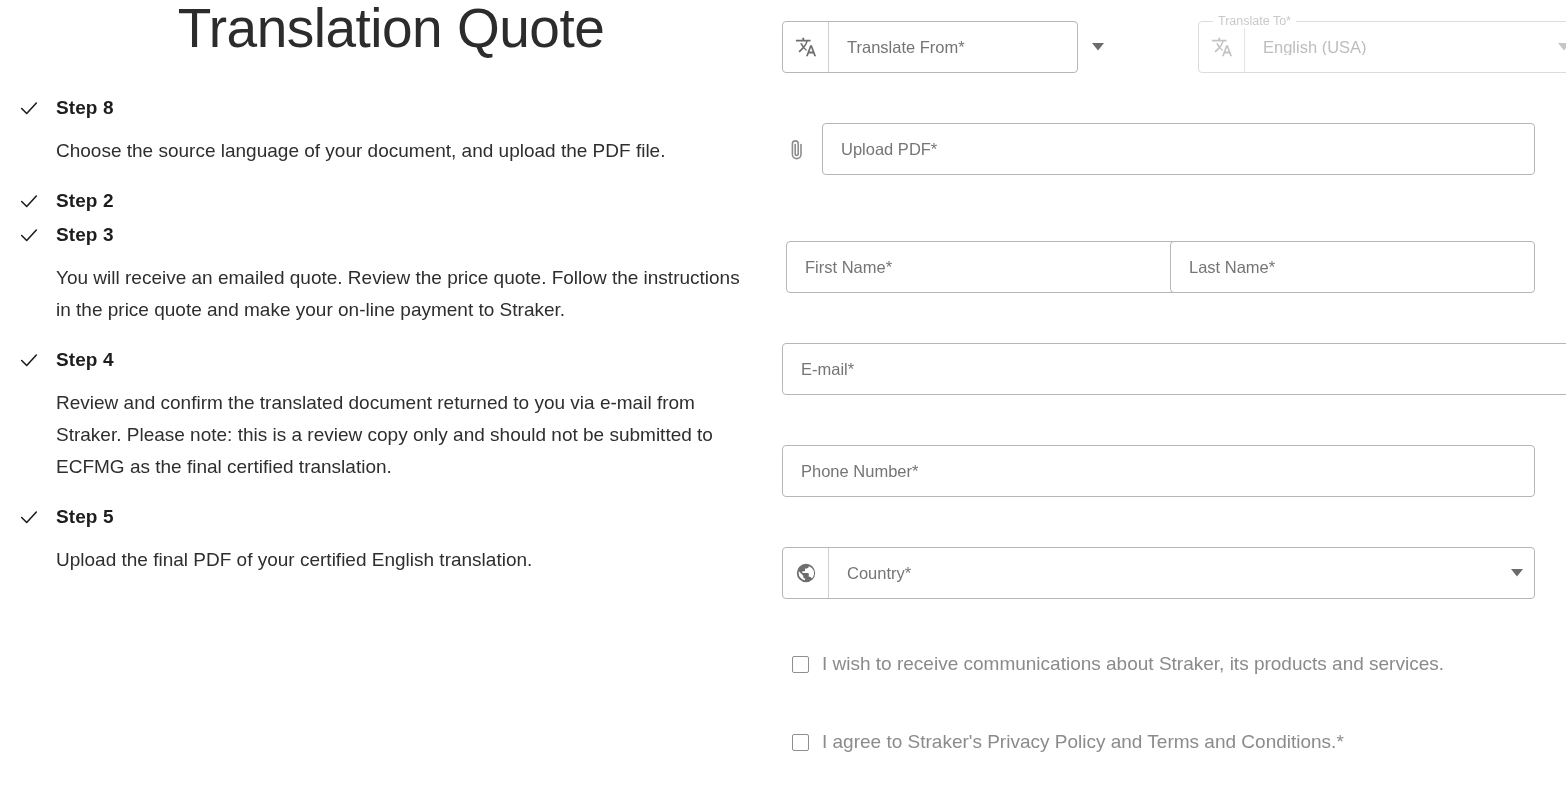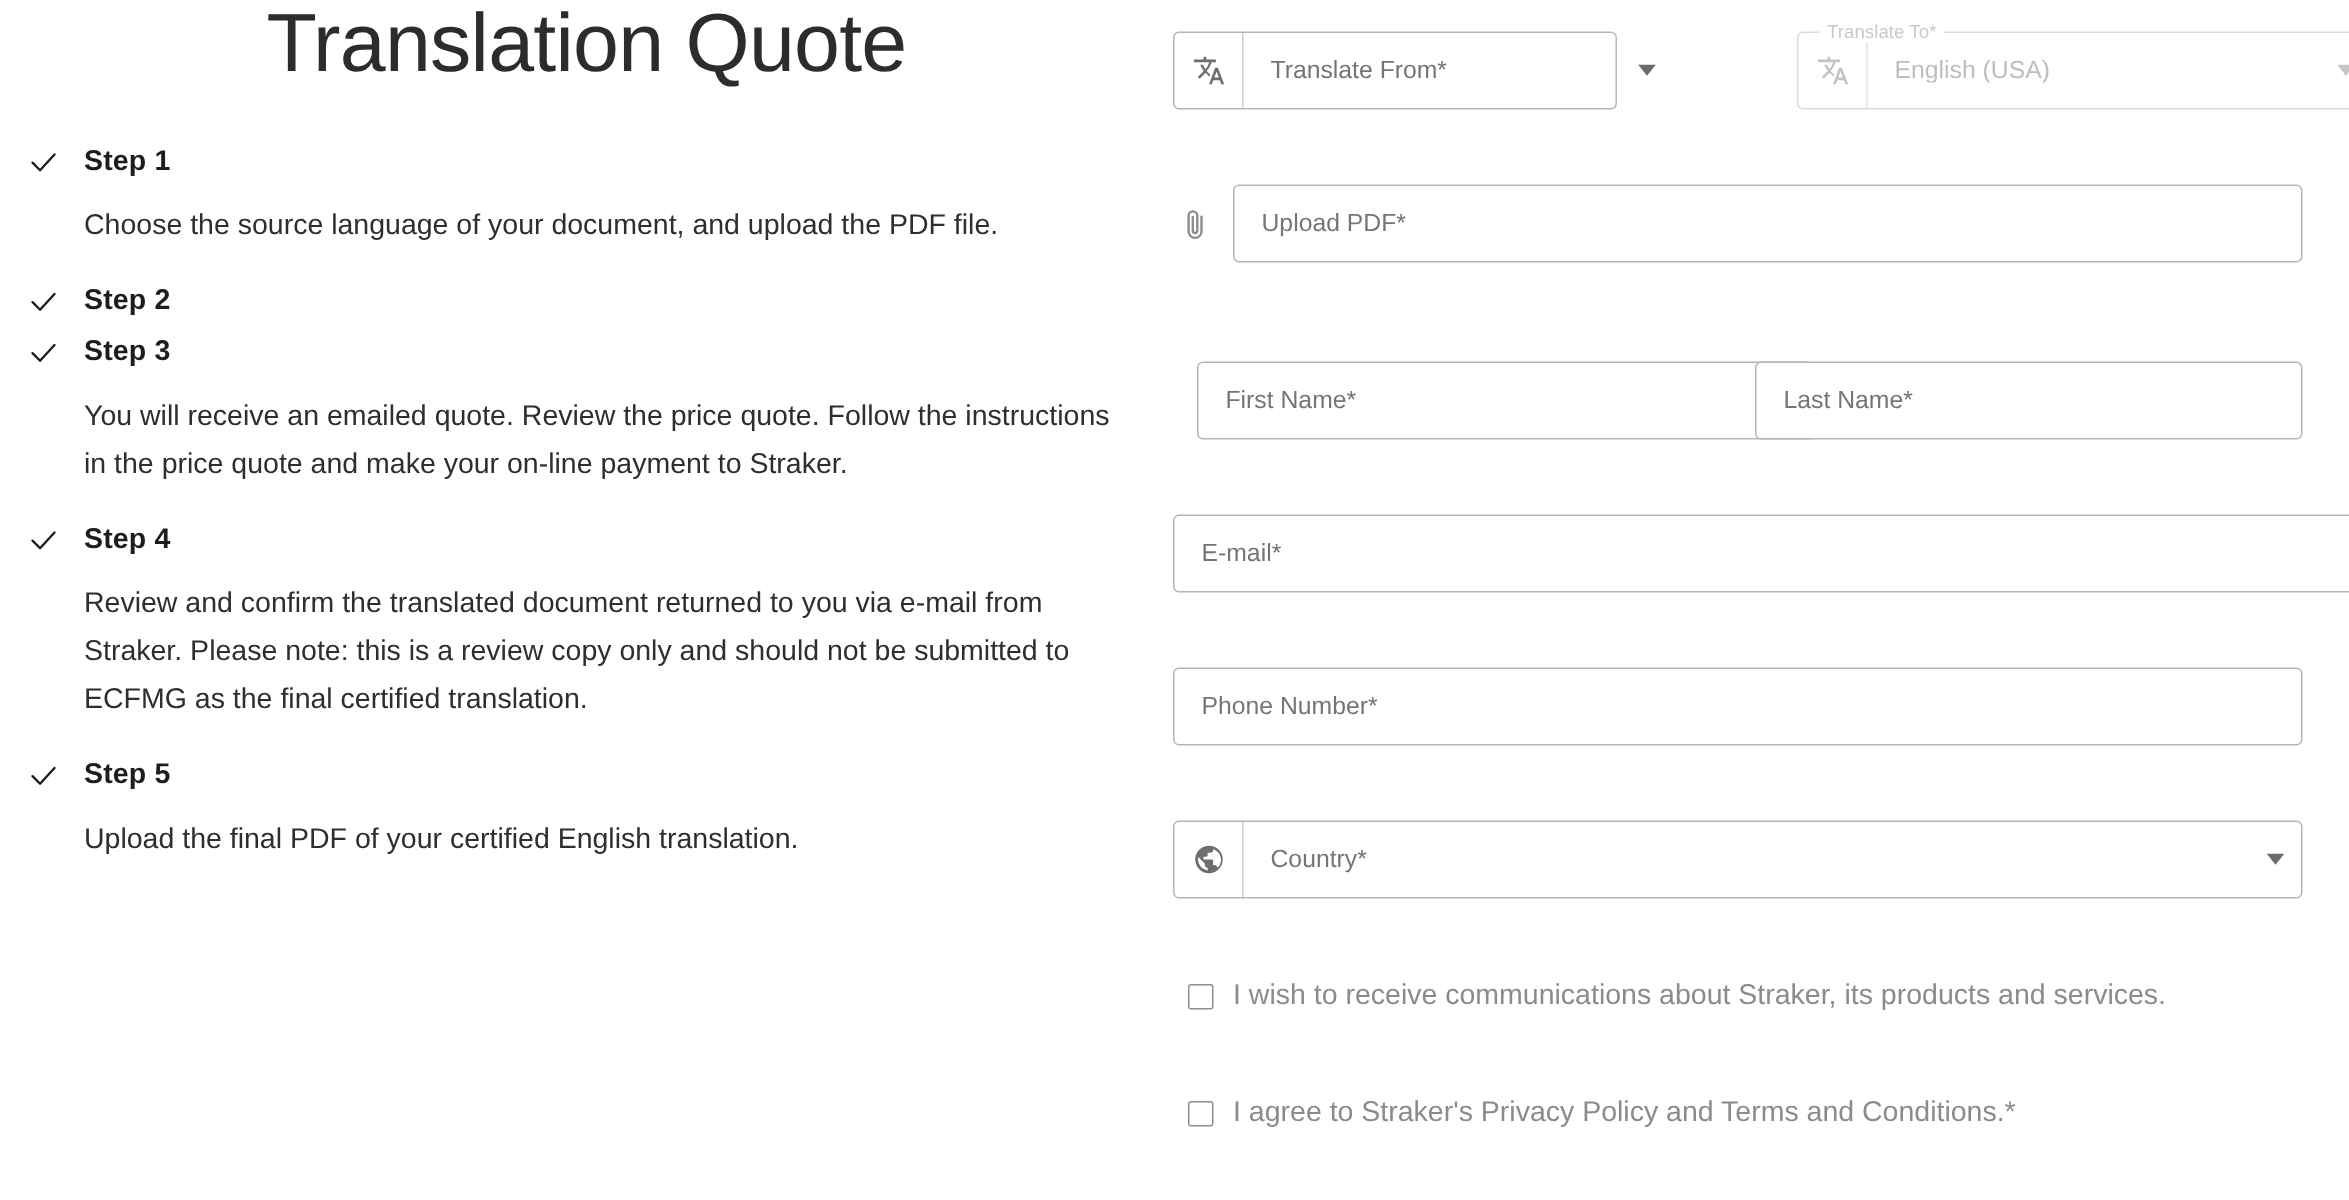--- a/index.html
+++ b/index.html
@@ -213,7 +213,7 @@
                 <polyline points="4,12.5 9.5,18 20,6.5"></polyline>
               </svg>
           </span>
-          <span class="step-label">Step 1</span>
+          <span class="step-label">Step 8</span>
         </div>
         <div class="step-body">Choose the source language of your document, and upload the PDF file.</div>
       </div>

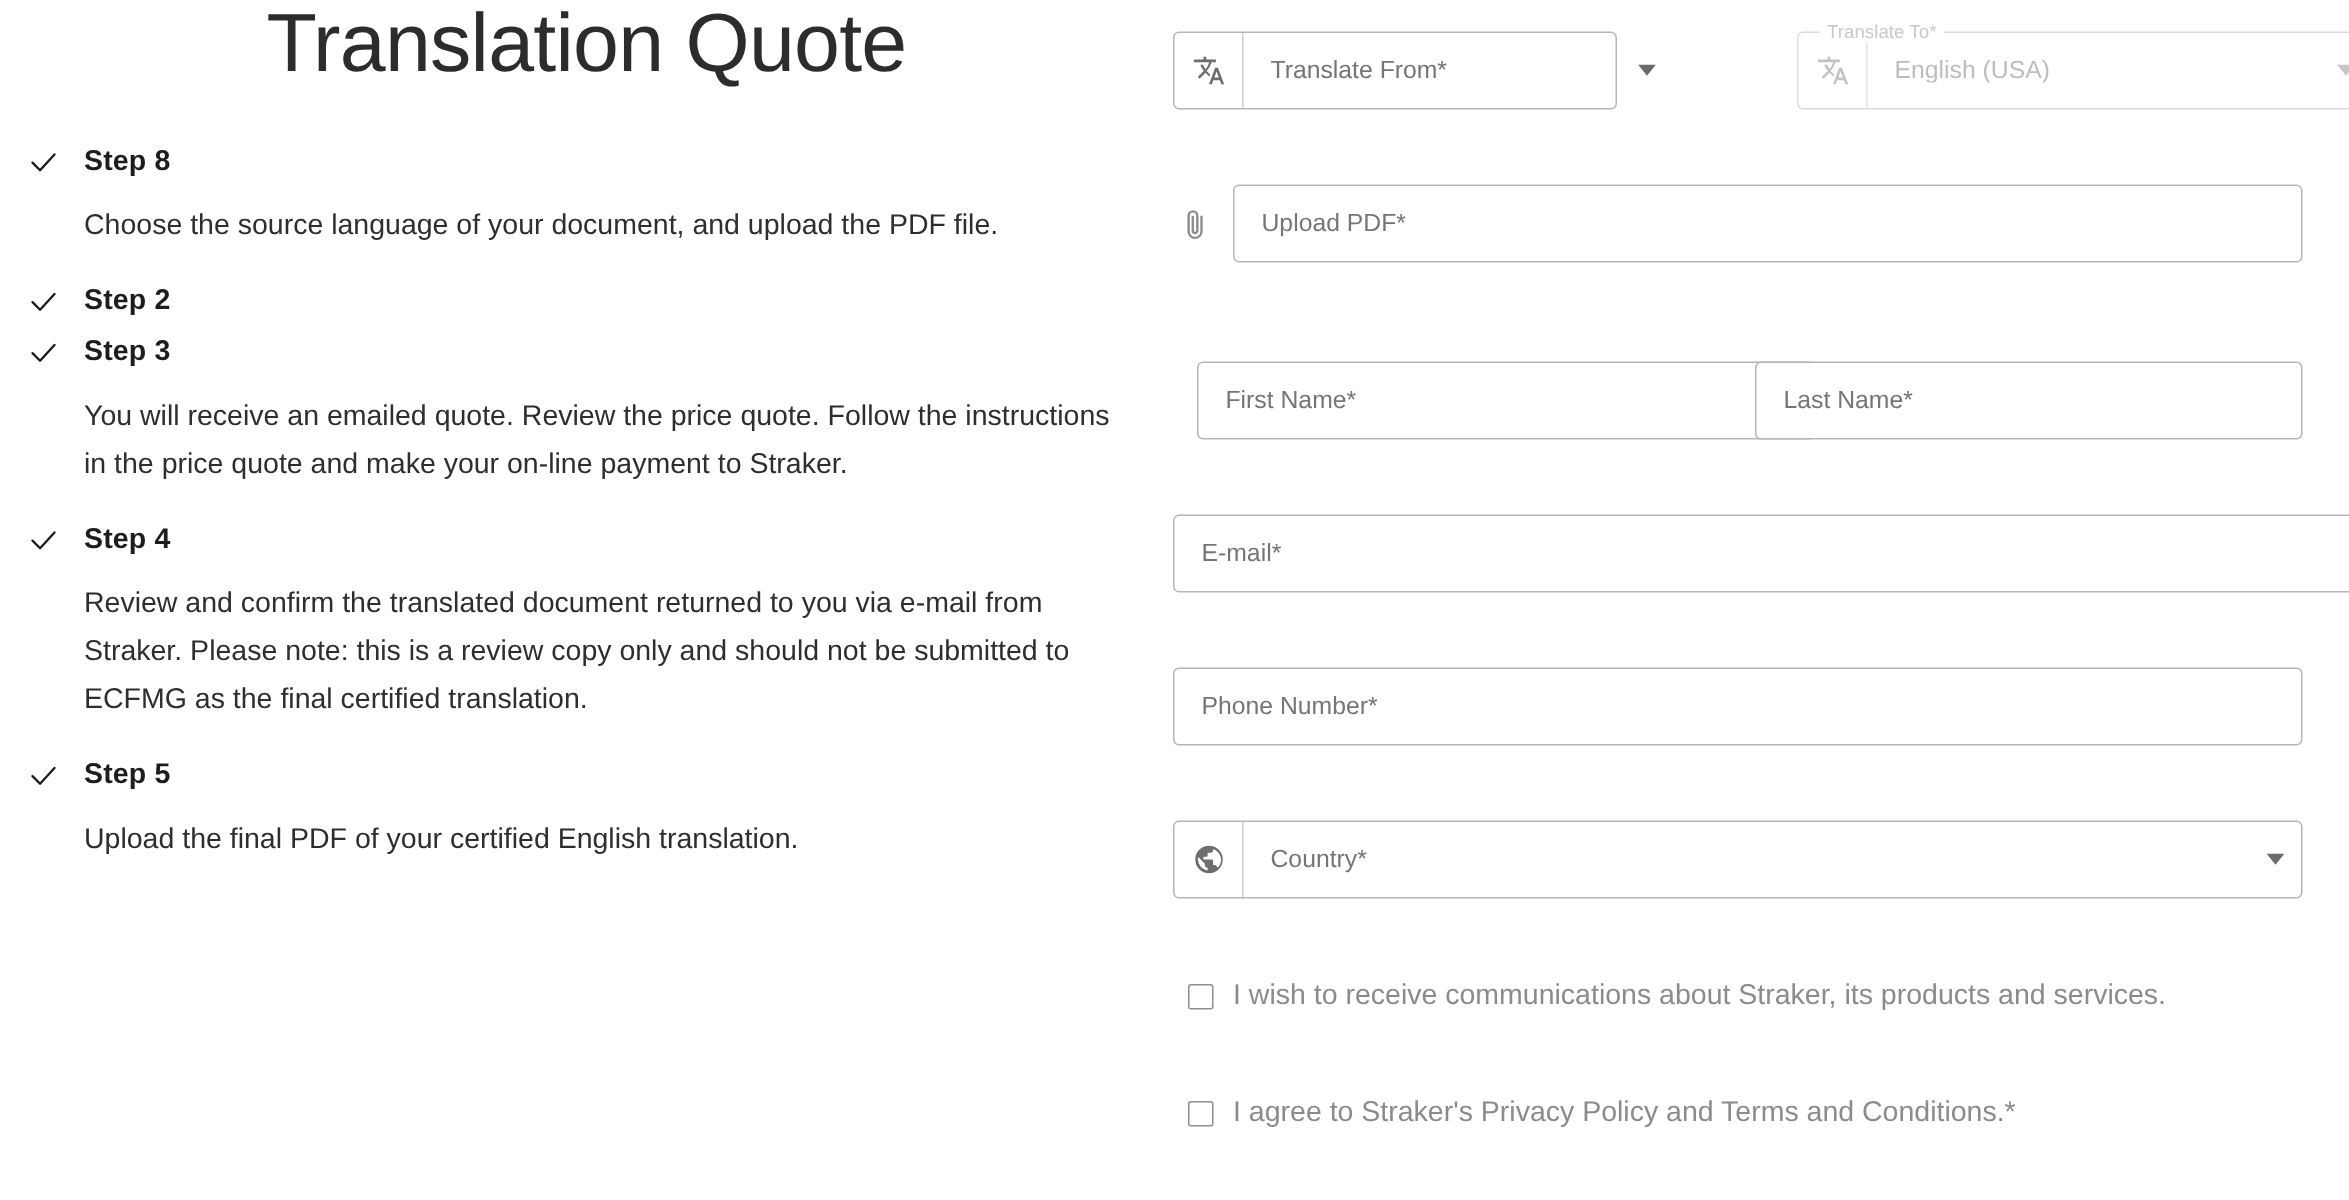--- a/index.html
+++ b/index.html
@@ -309,7 +309,7 @@
       <input class="field-text" type="text" readonly="" placeholder="Upload PDF*" style="">
     </div>
 
-    <div class="field" style="left:28px; top:241px; width:412px;">
+    <div class="field" style="left:16px; top:241px; width:412px;">
       <input class="field-text" type="text" placeholder="First Name*" style="">
     </div>
 

